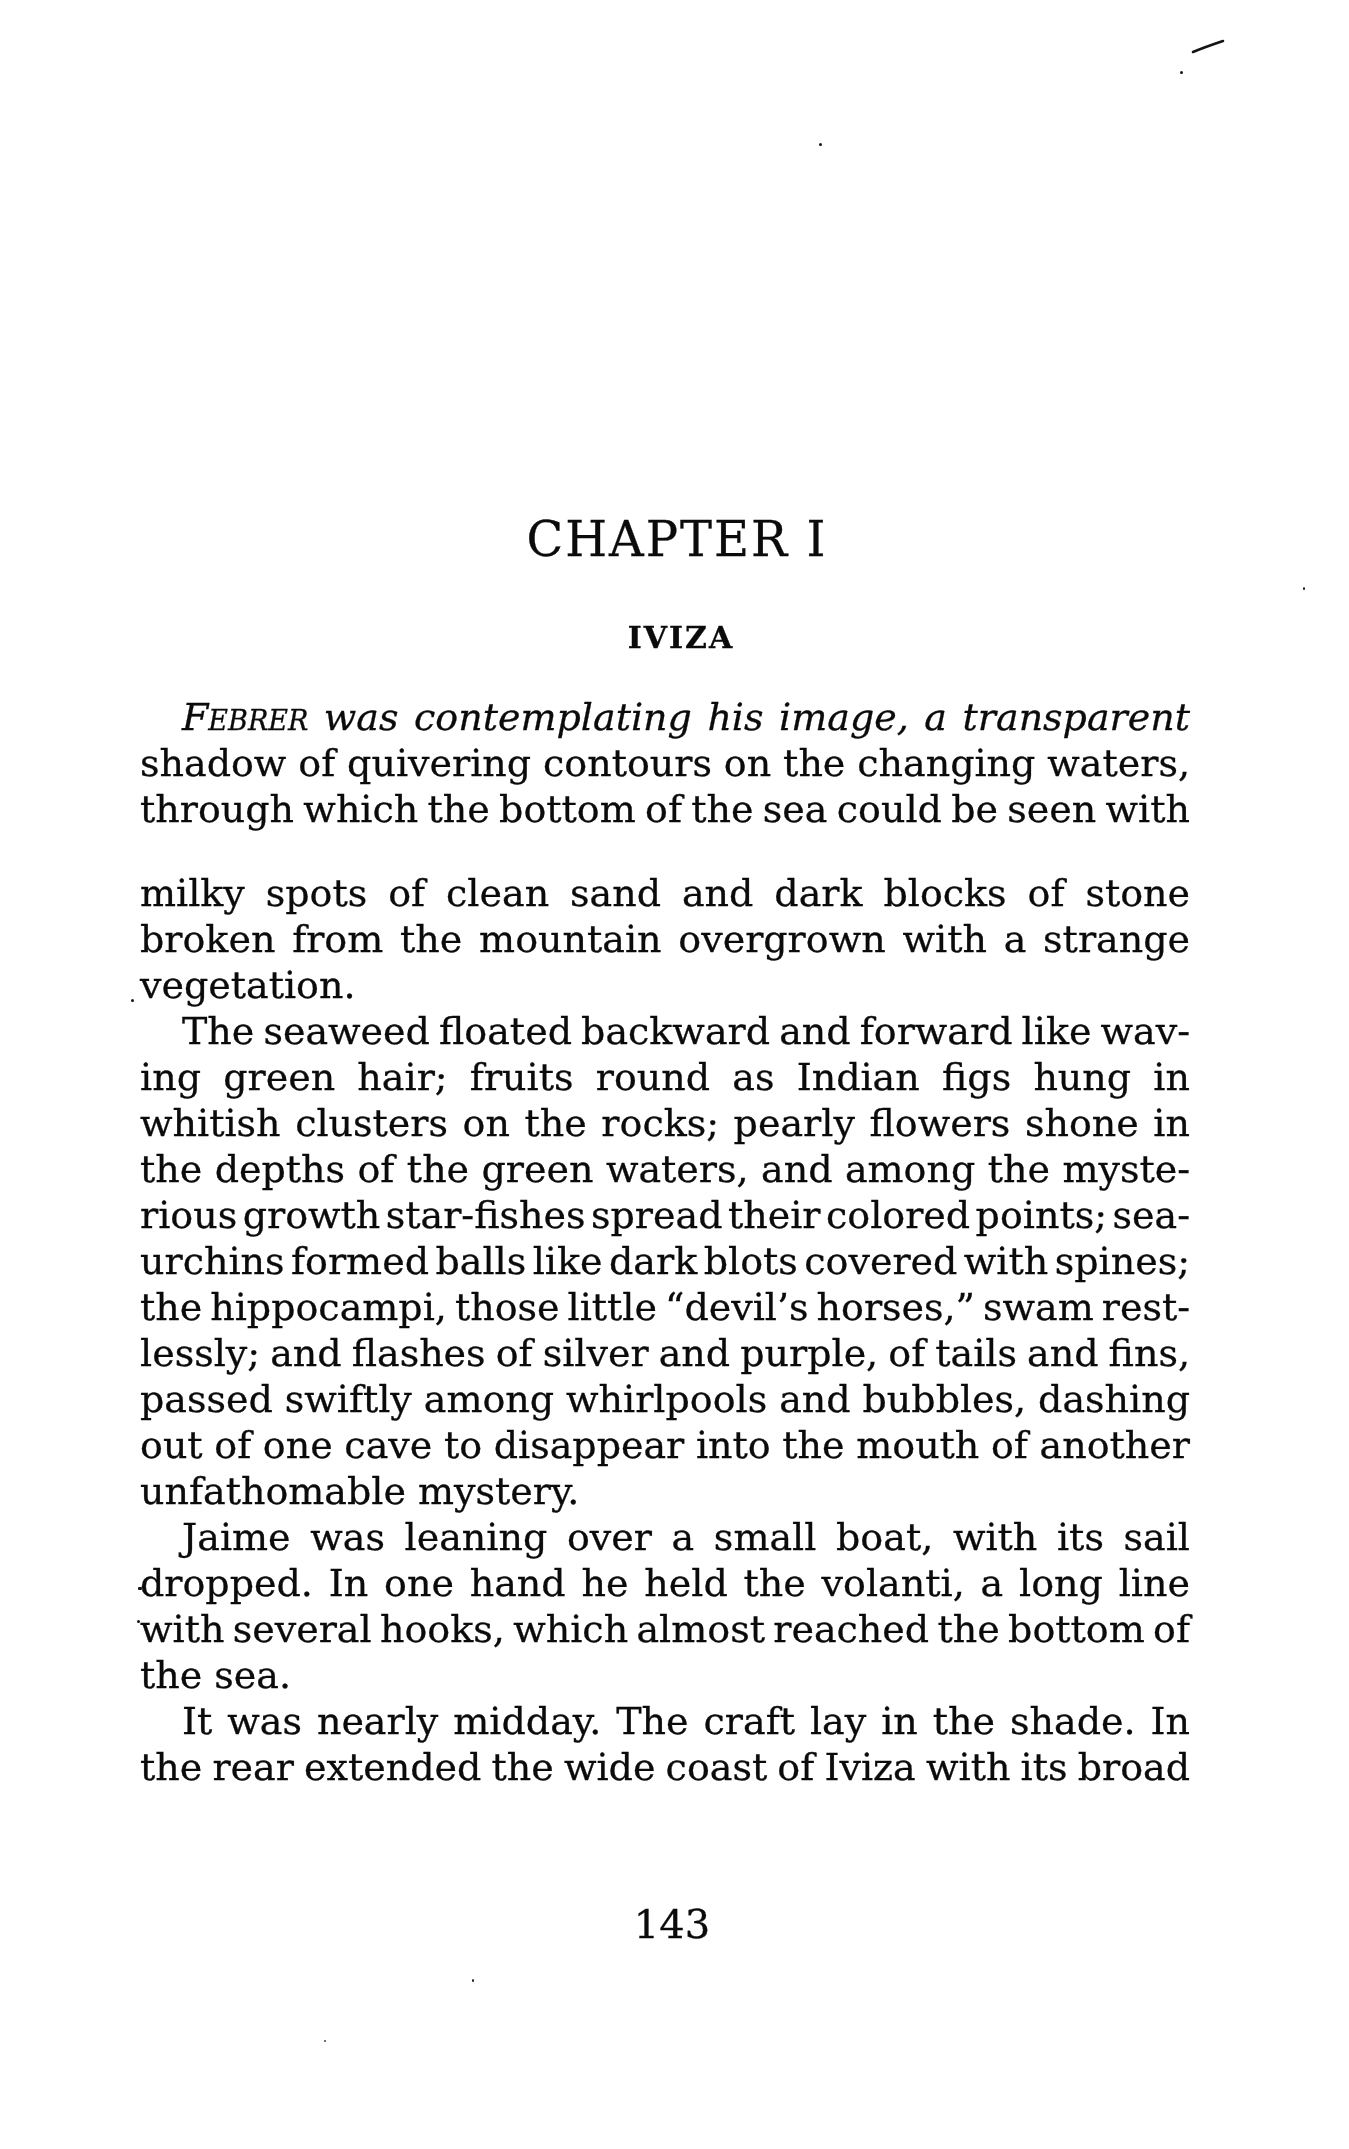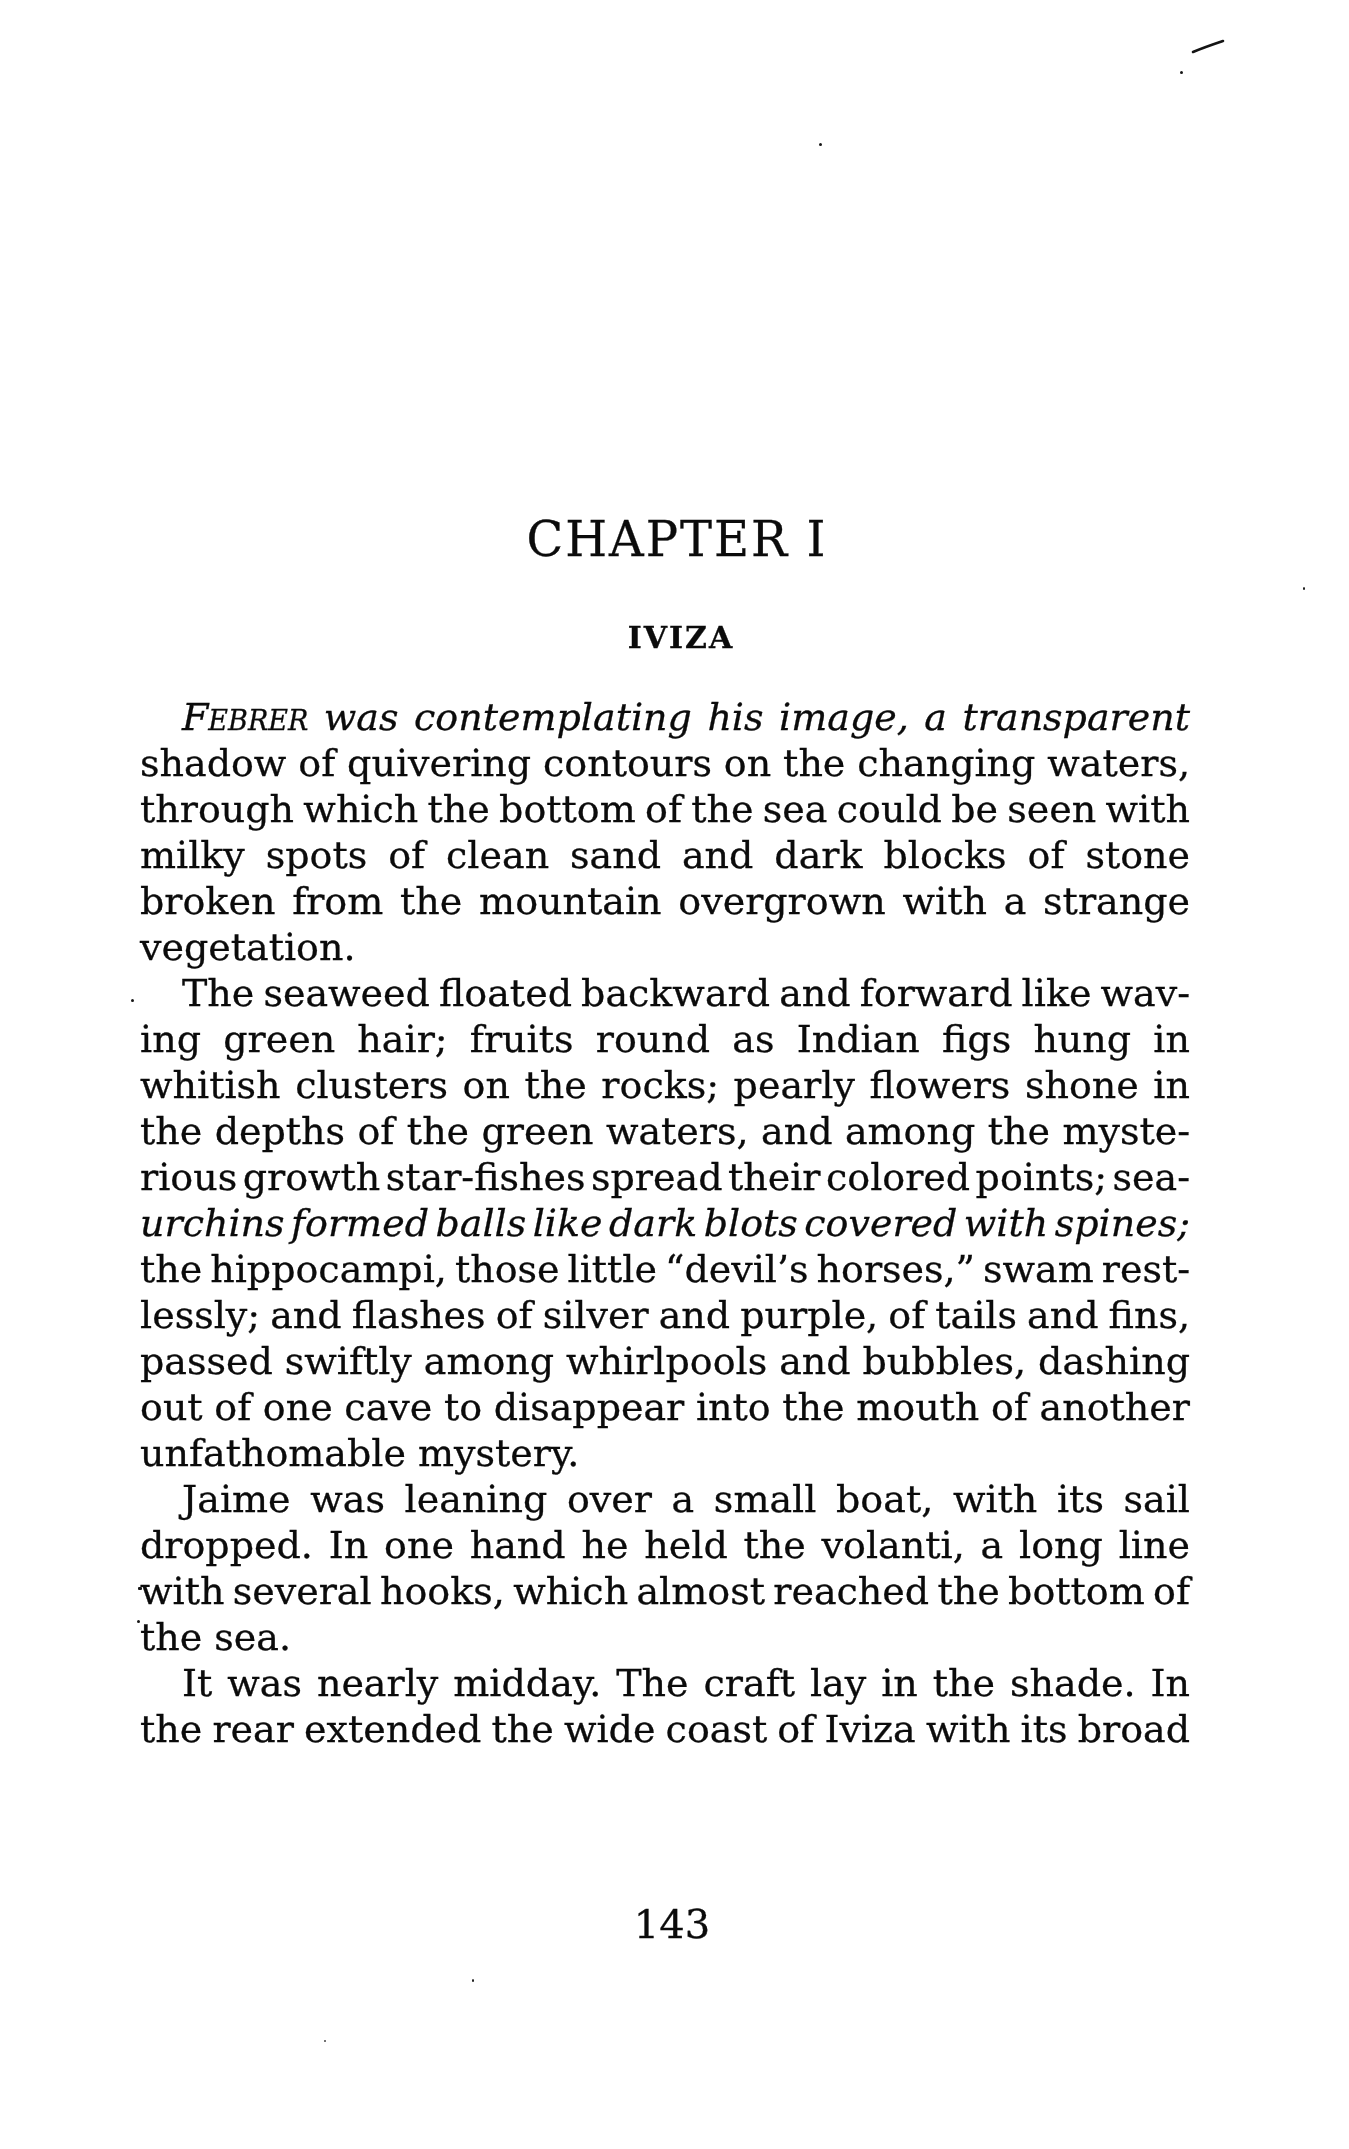--- a/index.html
+++ b/index.html
@@ -77,7 +77,7 @@
         <div class="line indent" style="word-spacing: 3.46615px; font-style: italic;"><span class="measure"><span class="sc">Febrer</span> was contemplating his image, a transparent</span></div>
         <div class="line" style="word-spacing: -0.176339px;"><span class="measure">shadow of quivering contours on the changing waters,</span></div>
         <div class="line" style="word-spacing: -2.77813px;"><span class="measure">through which the bottom of the sea could be seen with</span></div>
-        <div class="line" style="word-spacing: 8.85243px;"><span class="measure">milky spots of clean sand and dark blocks of stone</span></div>
+        <div class="line" style="word-spacing: 8.85243px; margin-top: 38px;"><span class="measure">milky spots of clean sand and dark blocks of stone</span></div>
         <div class="line" style="word-spacing: 4.70982px;"><span class="measure">broken from the mountain overgrown with a strange</span></div>
         <div class="line final"><span class="measure">vegetation.</span></div>
       </div>

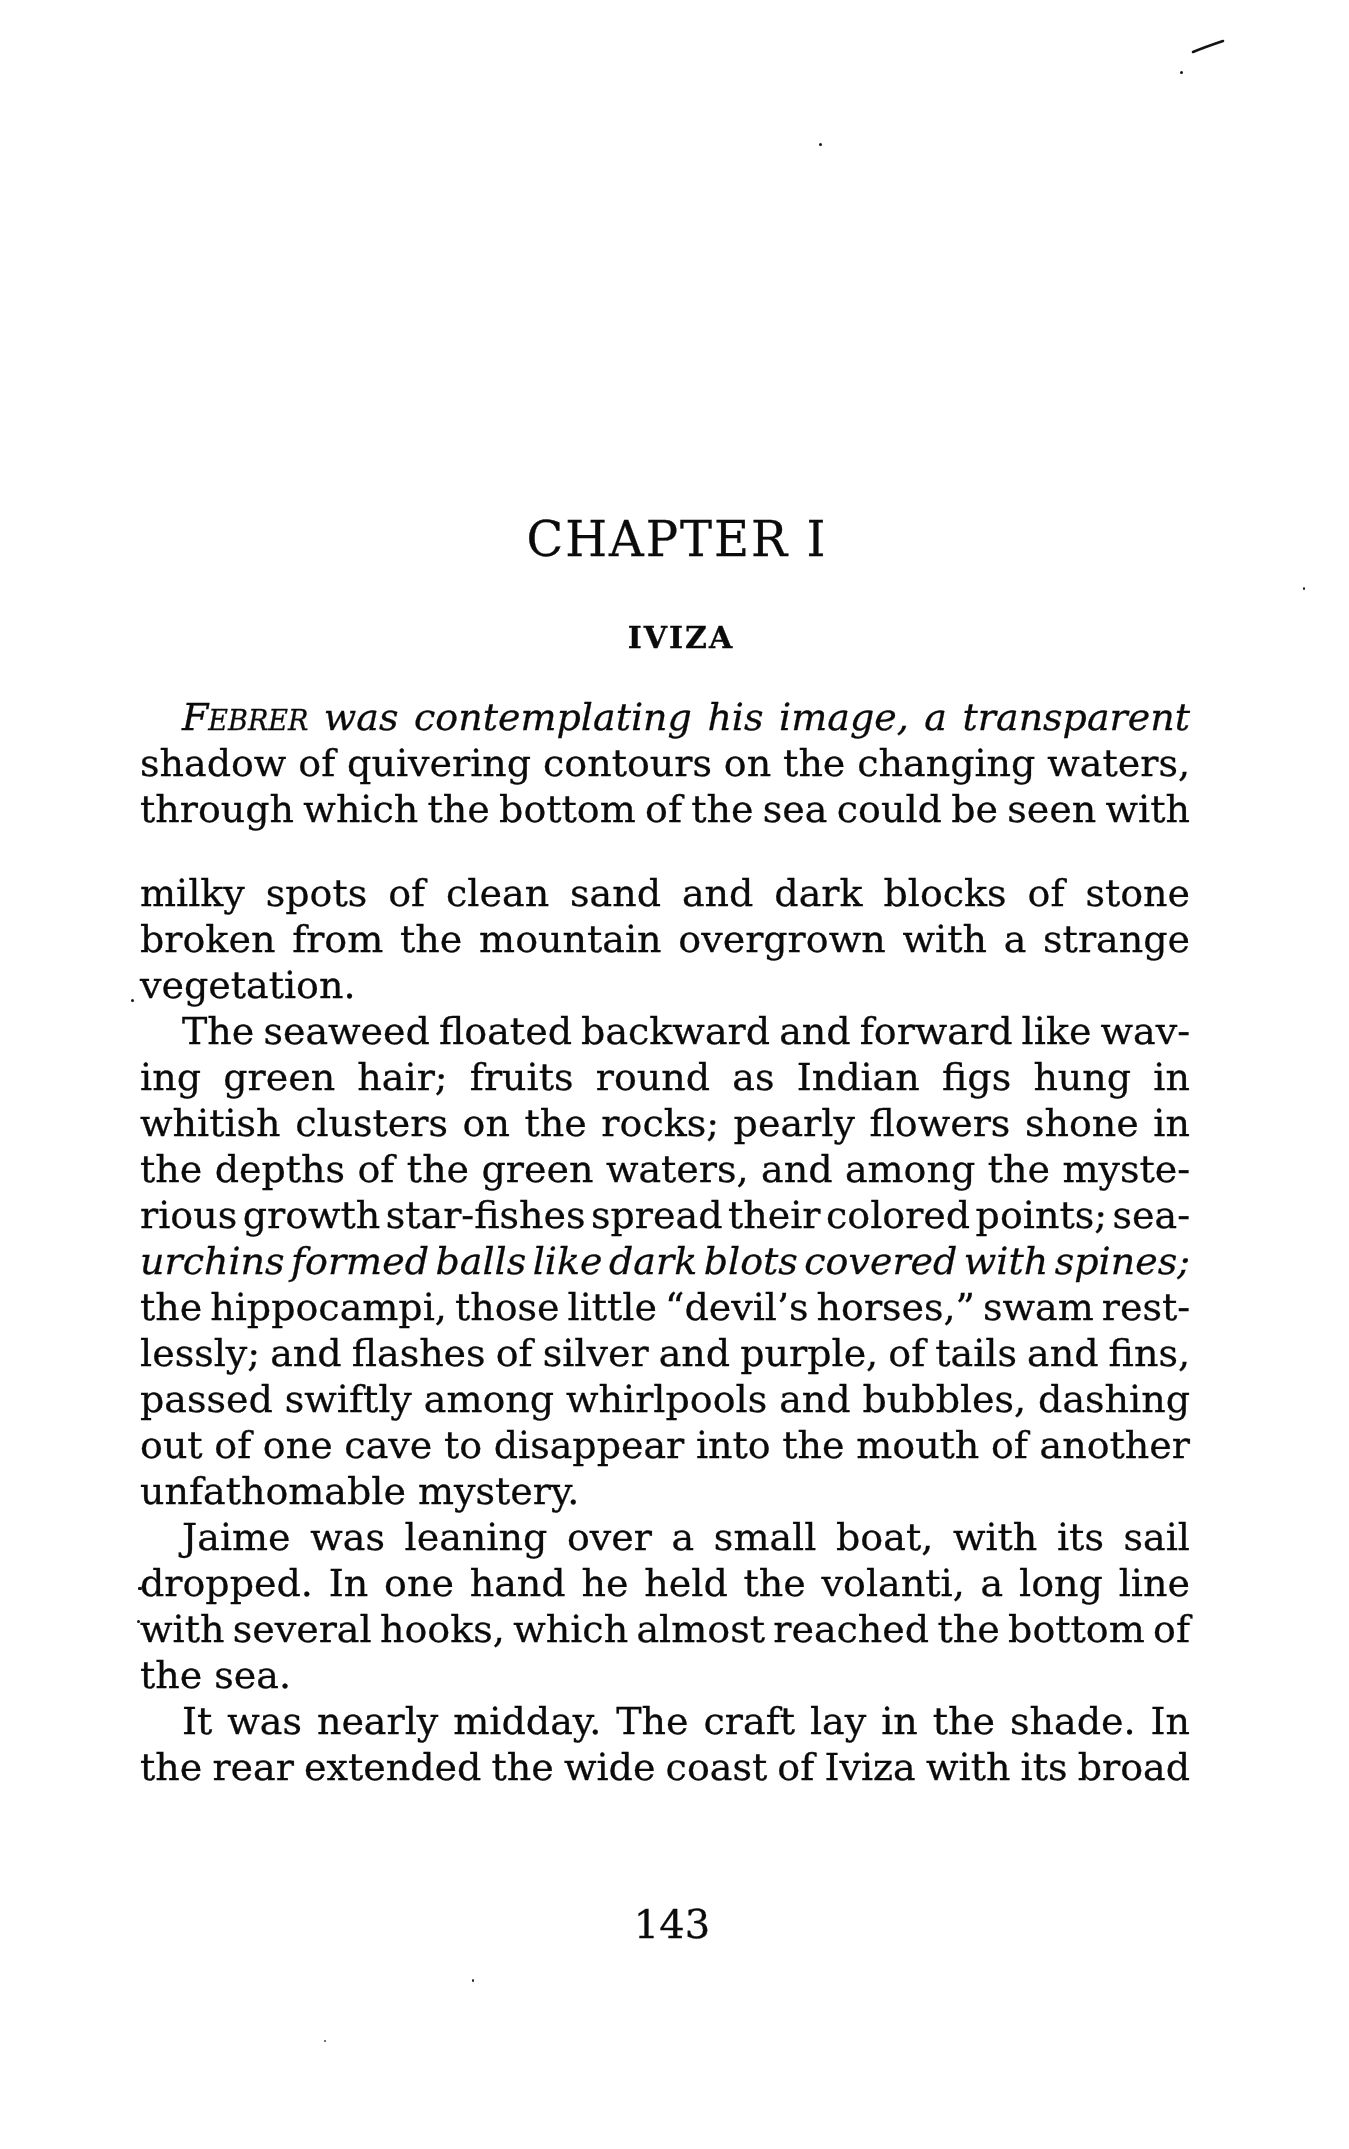--- a/index.html
+++ b/index.html
@@ -87,7 +87,7 @@
         <div class="line" style="word-spacing: 2.51758px;"><span class="measure">whitish clusters on the rocks; pearly flowers shone in</span></div>
         <div class="line" style="word-spacing: 0.357639px;"><span class="measure">the depths of the green waters, and among the myste-</span></div>
         <div class="line" style="word-spacing: -6.59821px;"><span class="measure">rious growth star-fishes spread their colored points; sea-</span></div>
-        <div class="line" style="word-spacing: -5.59961px; font-style: italic;"><span class="measure">urchins formed balls like dark blots covered with spines;</span></div>
+        <div class="line" style="word-spacing: -5.59961px;"><span class="measure">urchins formed balls like dark blots covered with spines;</span></div>
         <div class="line" style="word-spacing: -4.09598px;"><span class="measure">the hippocampi, those little “devil’s horses,” swam rest-</span></div>
         <div class="line" style="word-spacing: -2.01562px;"><span class="measure">lessly; and flashes of silver and purple, of tails and fins,</span></div>
         <div class="line" style="word-spacing: -0.169271px;"><span class="measure">passed swiftly among whirlpools and bubbles, dashing</span></div>

